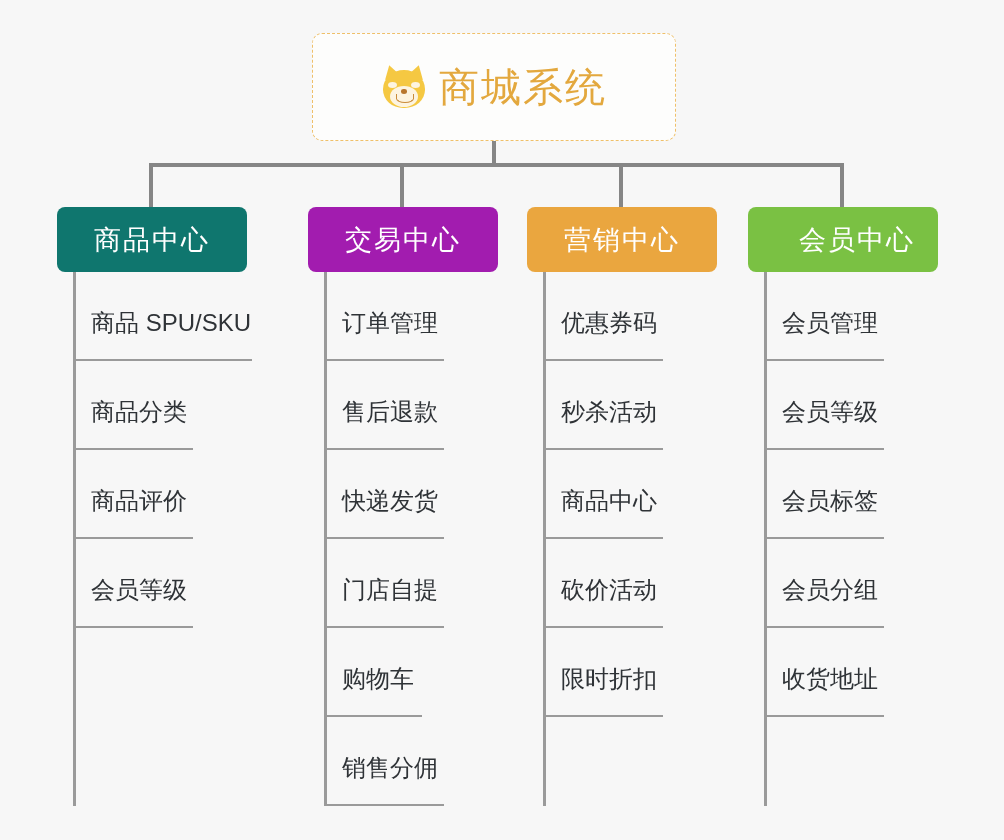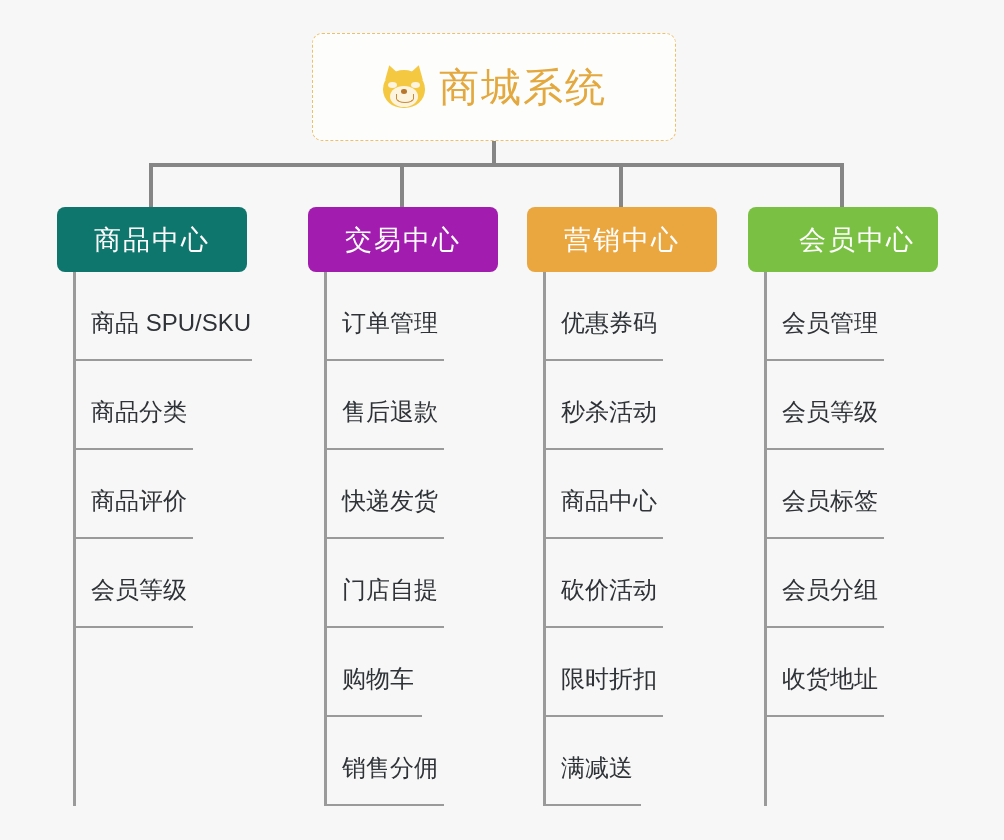--- a/index.html
+++ b/index.html
@@ -273,10 +273,6 @@
         <span class="leaf-label">限时折扣</span>
         <span class="leaf-underline" style="width: 120px;"></span>
       </div>
-      <div class="leaf">
-        <span class="leaf-label">满减送</span>
-        <span class="leaf-underline" style="width: 98px;"></span>
-      </div>
     </div>
   </div>
 

